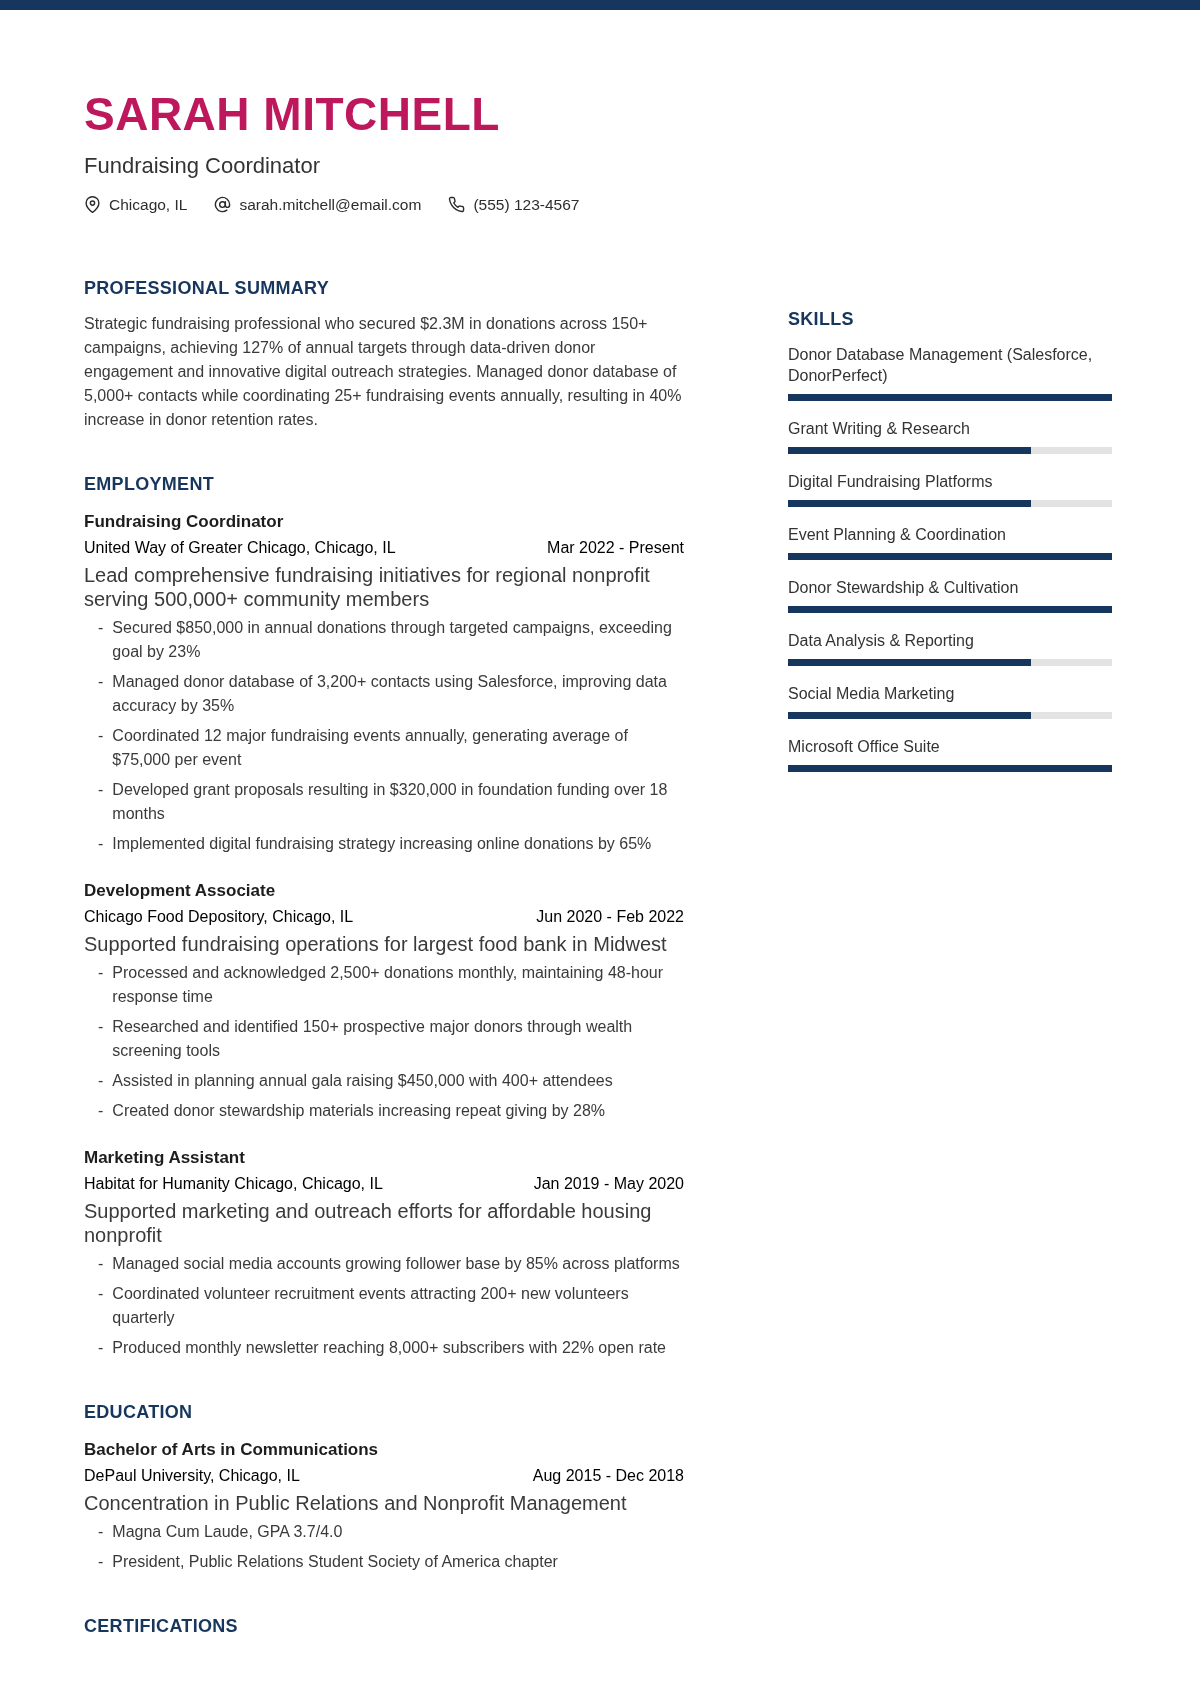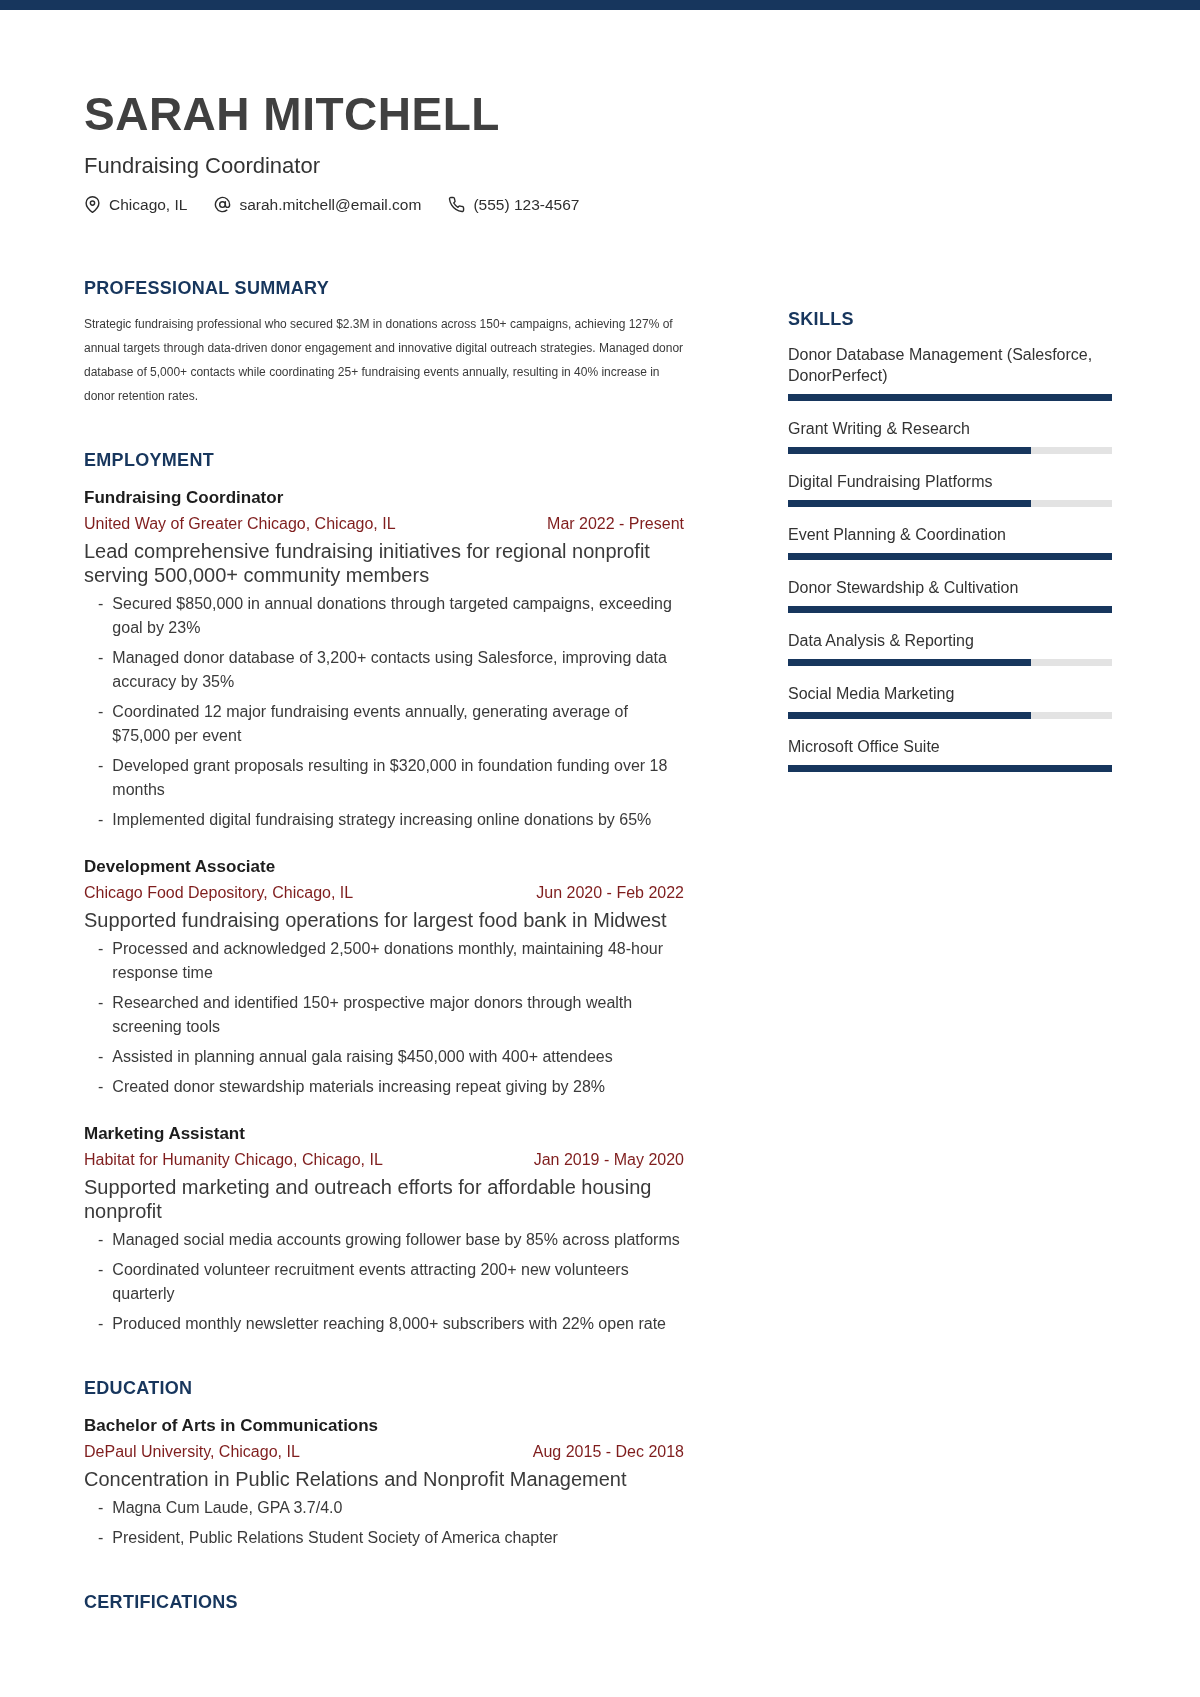--- a/index.html
+++ b/index.html
@@ -14,7 +14,7 @@
 
   
   .hdr { padding-top:80px; }
-  .name { font-size:46px; font-weight:700; color:#404040; letter-spacing:0.5px; line-height:1.05; }
+  .name { font-size:46px; font-weight:700; color:#be185d; letter-spacing:0.5px; line-height:1.05; }
   .headline { margin-top:15px; font-size:22px; color:#333333; line-height:1.2; }
   .contact-row { margin-top:16px; display:flex; align-items:center; gap:27px; font-size:15.5px; color:#2e2e2e; }
   .contact-item { display:flex; align-items:center; gap:8px; }

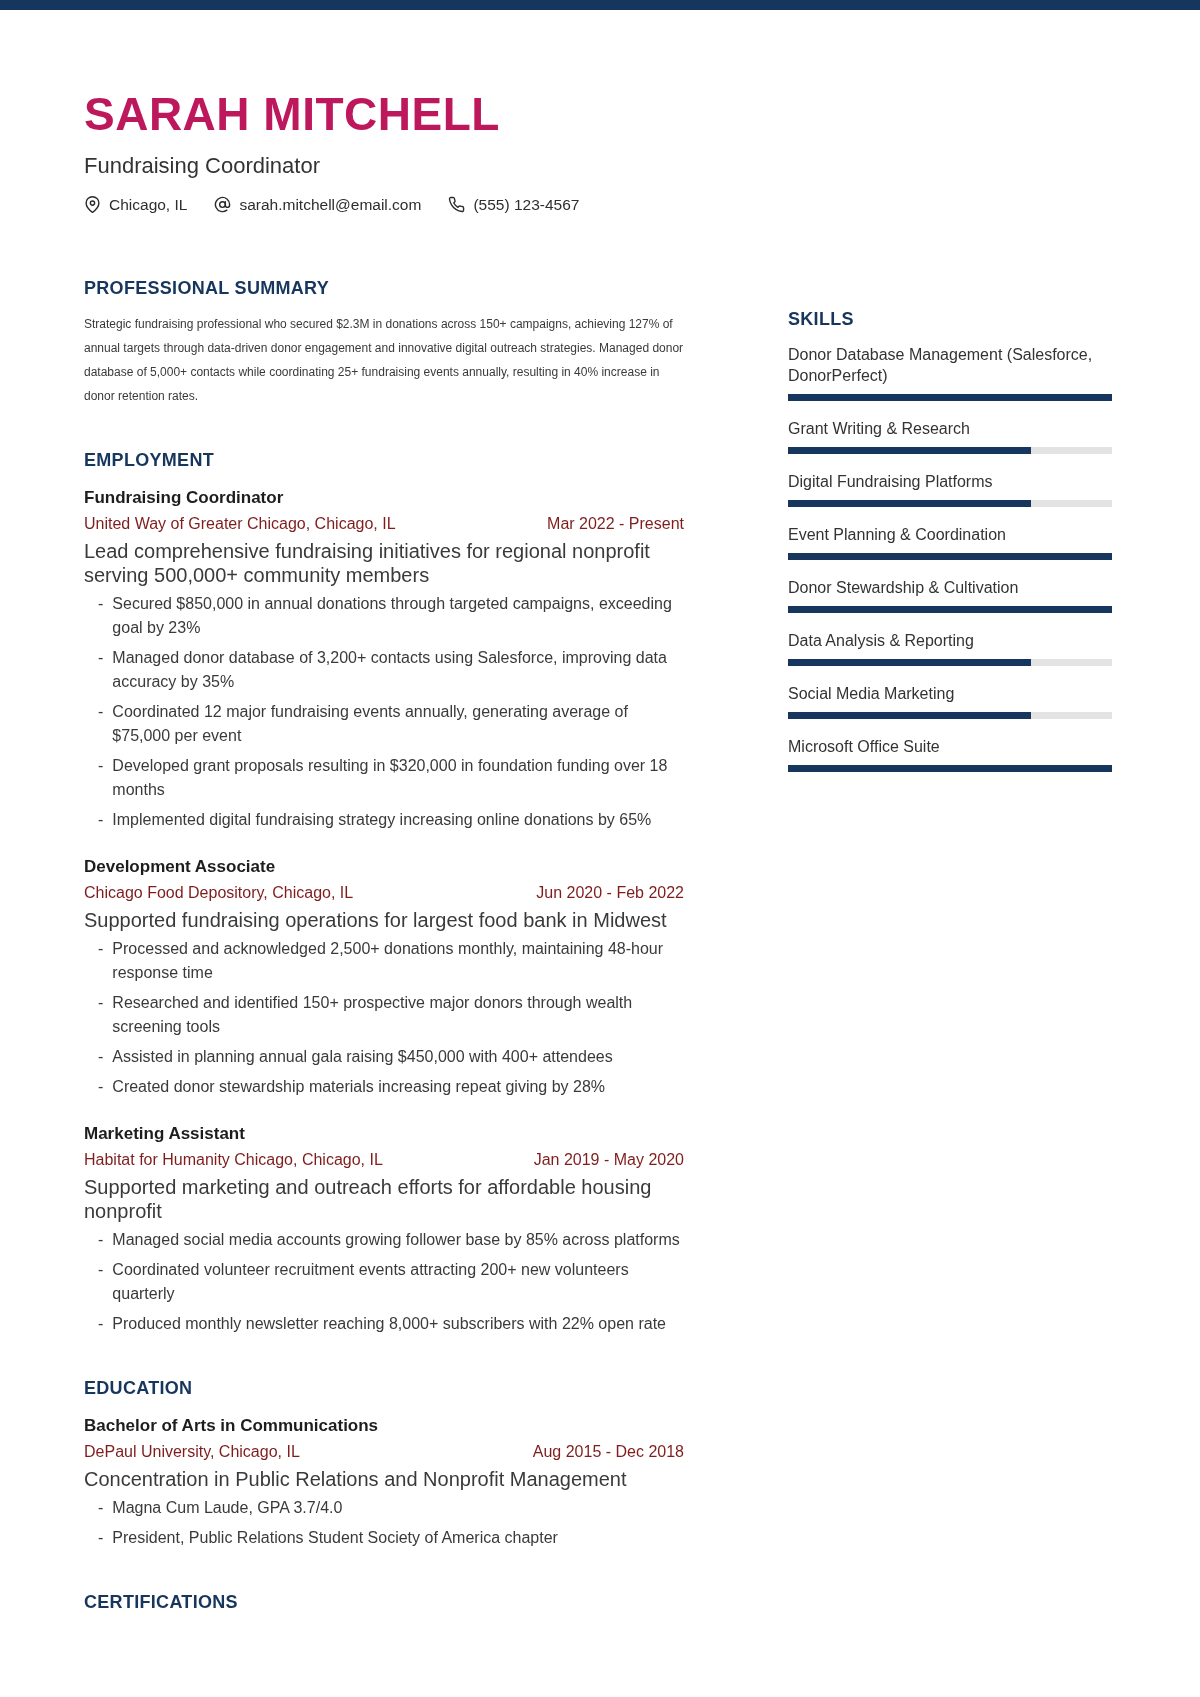--- a/index.html
+++ b/index.html
@@ -29,7 +29,7 @@
   .sec-heading { font-size:18px; font-weight:700; color:#17365d; letter-spacing:0.3px; line-height:21px; }
 
   
-  .summary-text { margin-top:13px; font-size:12px; line-height:24px; color:#3a3a3a; }
+  .summary-text { margin-top:13px; font-size:16px; line-height:24px; color:#3a3a3a; }
 
   .section { margin-top:42px; }
   .job { margin-top:16px; }

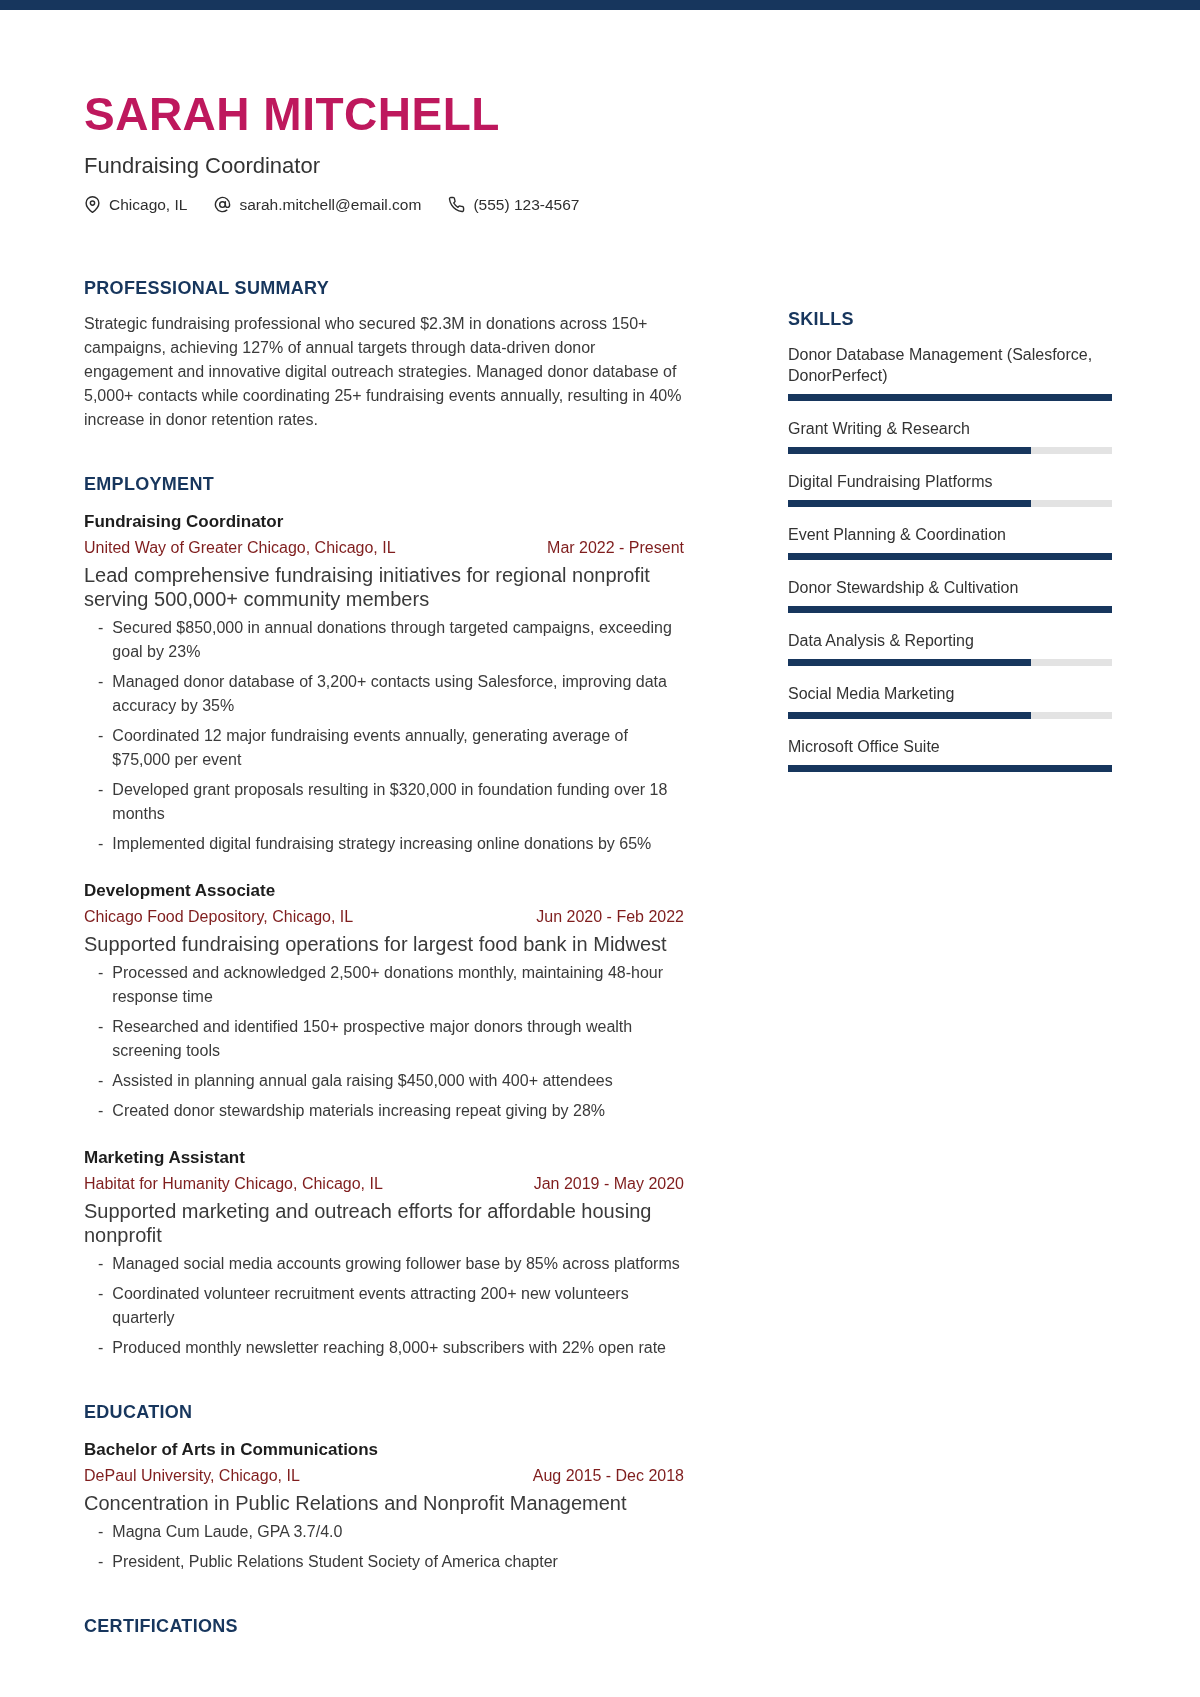--- a/index.html
+++ b/index.html
@@ -35,7 +35,7 @@
   .job { margin-top:16px; }
   .job + .job { margin-top:24px; }
   .job-title { font-size:17px; font-weight:700; color:#1d1d1d; line-height:21px; }
-  .company-line { display:flex; justify-content:space-between; margin-top:4px; font-size:16px; color:#7f1d1d; line-height:24px; }
+  .company-line { display:flex; justify-content:space-between; margin-top:4px; font-size:16px; color:#000000; line-height:24px; }
   .company { }
   .dates { text-align:right; white-space:nowrap; }
   .job-desc { margin-top:3px; font-size:20px; line-height:24px; color:#3a3a3a; }

